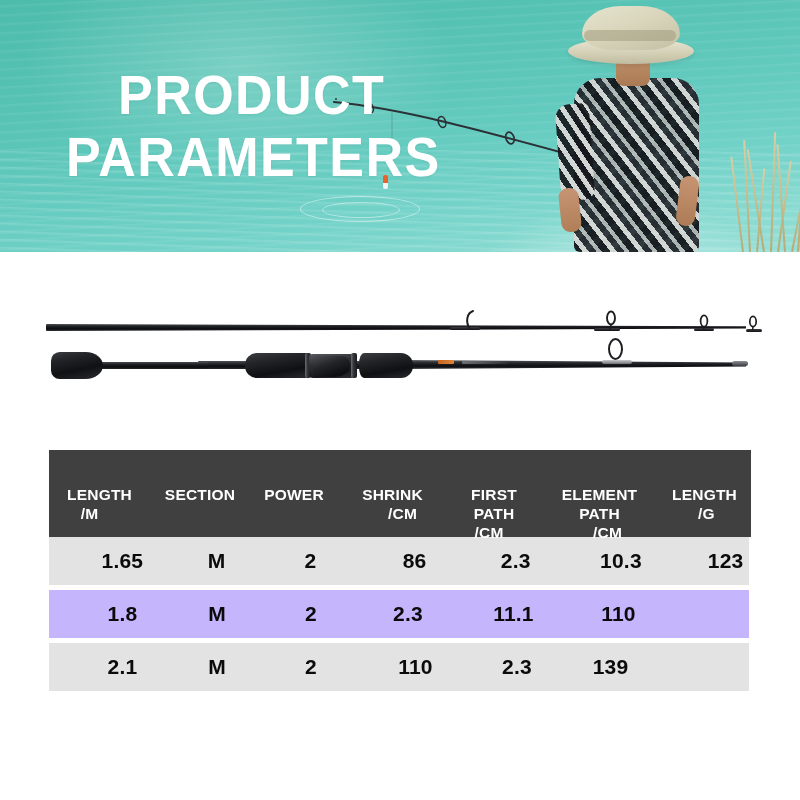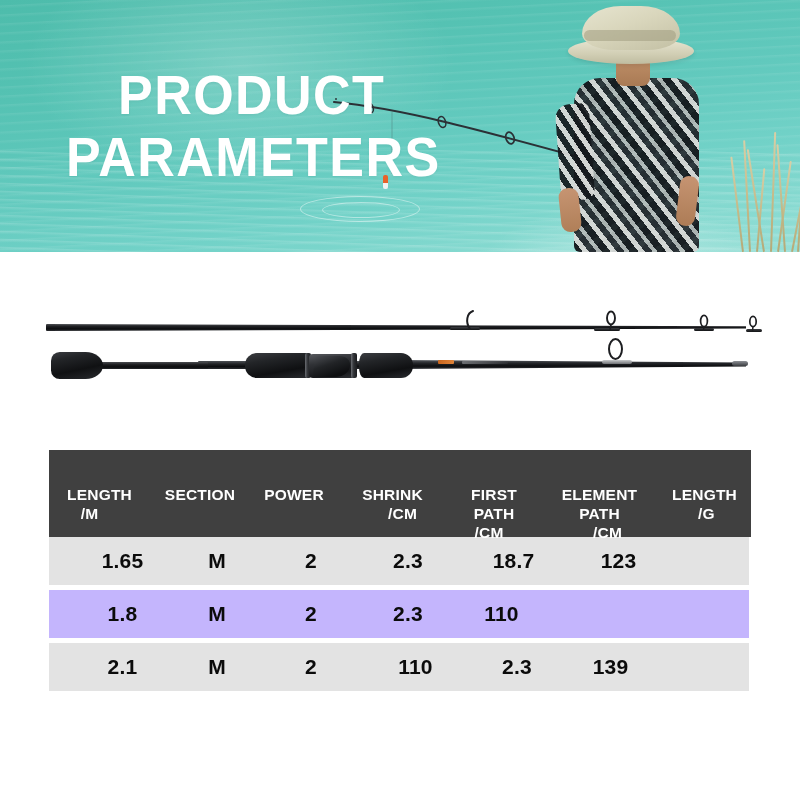--- a/index.html
+++ b/index.html
@@ -489,6 +489,7 @@
         <div class="td c0">1.65</div>
         <div class="td c1">M</div>
         <div class="td c2">2</div>
+        <div class="td c3">86</div>
         <div class="td c4">2.3</div>
         <div class="td c5">18.7</div>
         <div class="td c6">123</div>

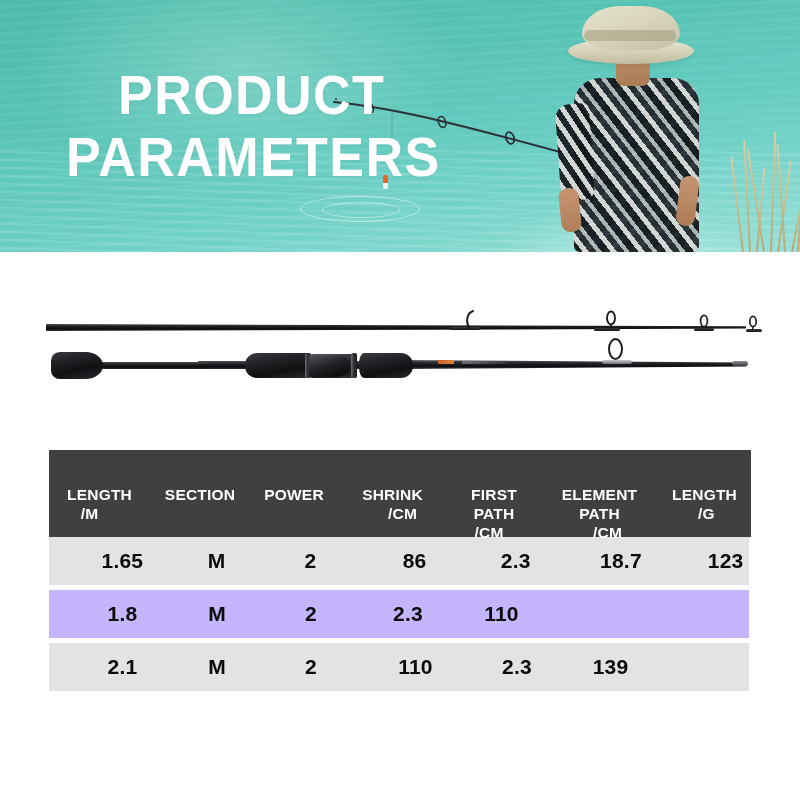--- a/index.html
+++ b/index.html
@@ -491,7 +491,7 @@
         <div class="td c2">2</div>
         <div class="td c3">86</div>
         <div class="td c4">2.3</div>
-        <div class="td c5">18.7</div>
+        <div class="td c5">10.3</div>
         <div class="td c6">123</div>
       </div>
 

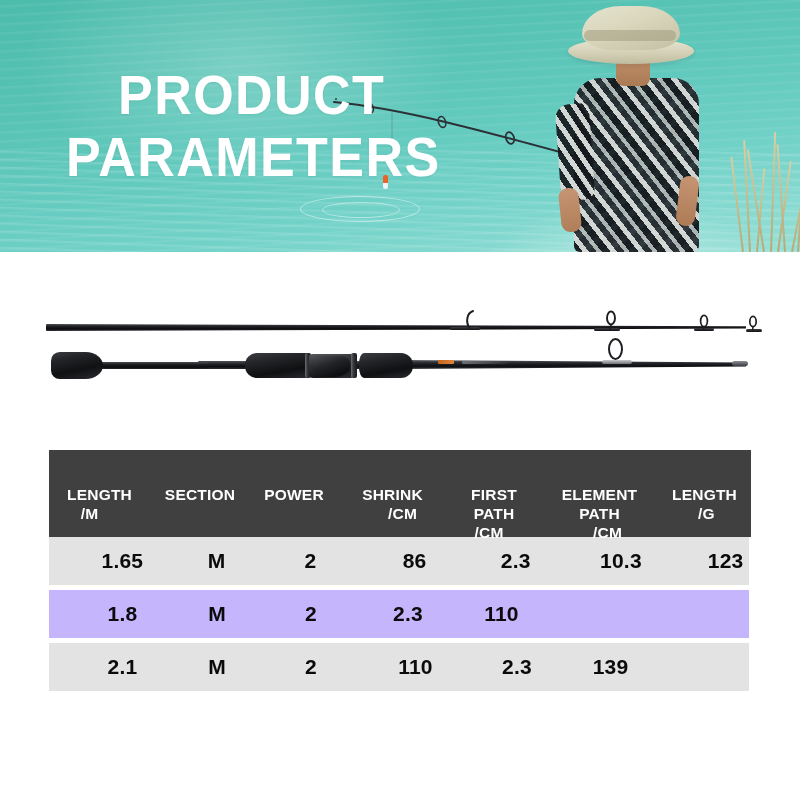--- a/index.html
+++ b/index.html
@@ -500,6 +500,7 @@
         <div class="td c1">M</div>
         <div class="td c2">2</div>
         <div class="td c4">2.3</div>
+        <div class="td c5">11.1</div>
         <div class="td c6">110</div>
       </div>
 

